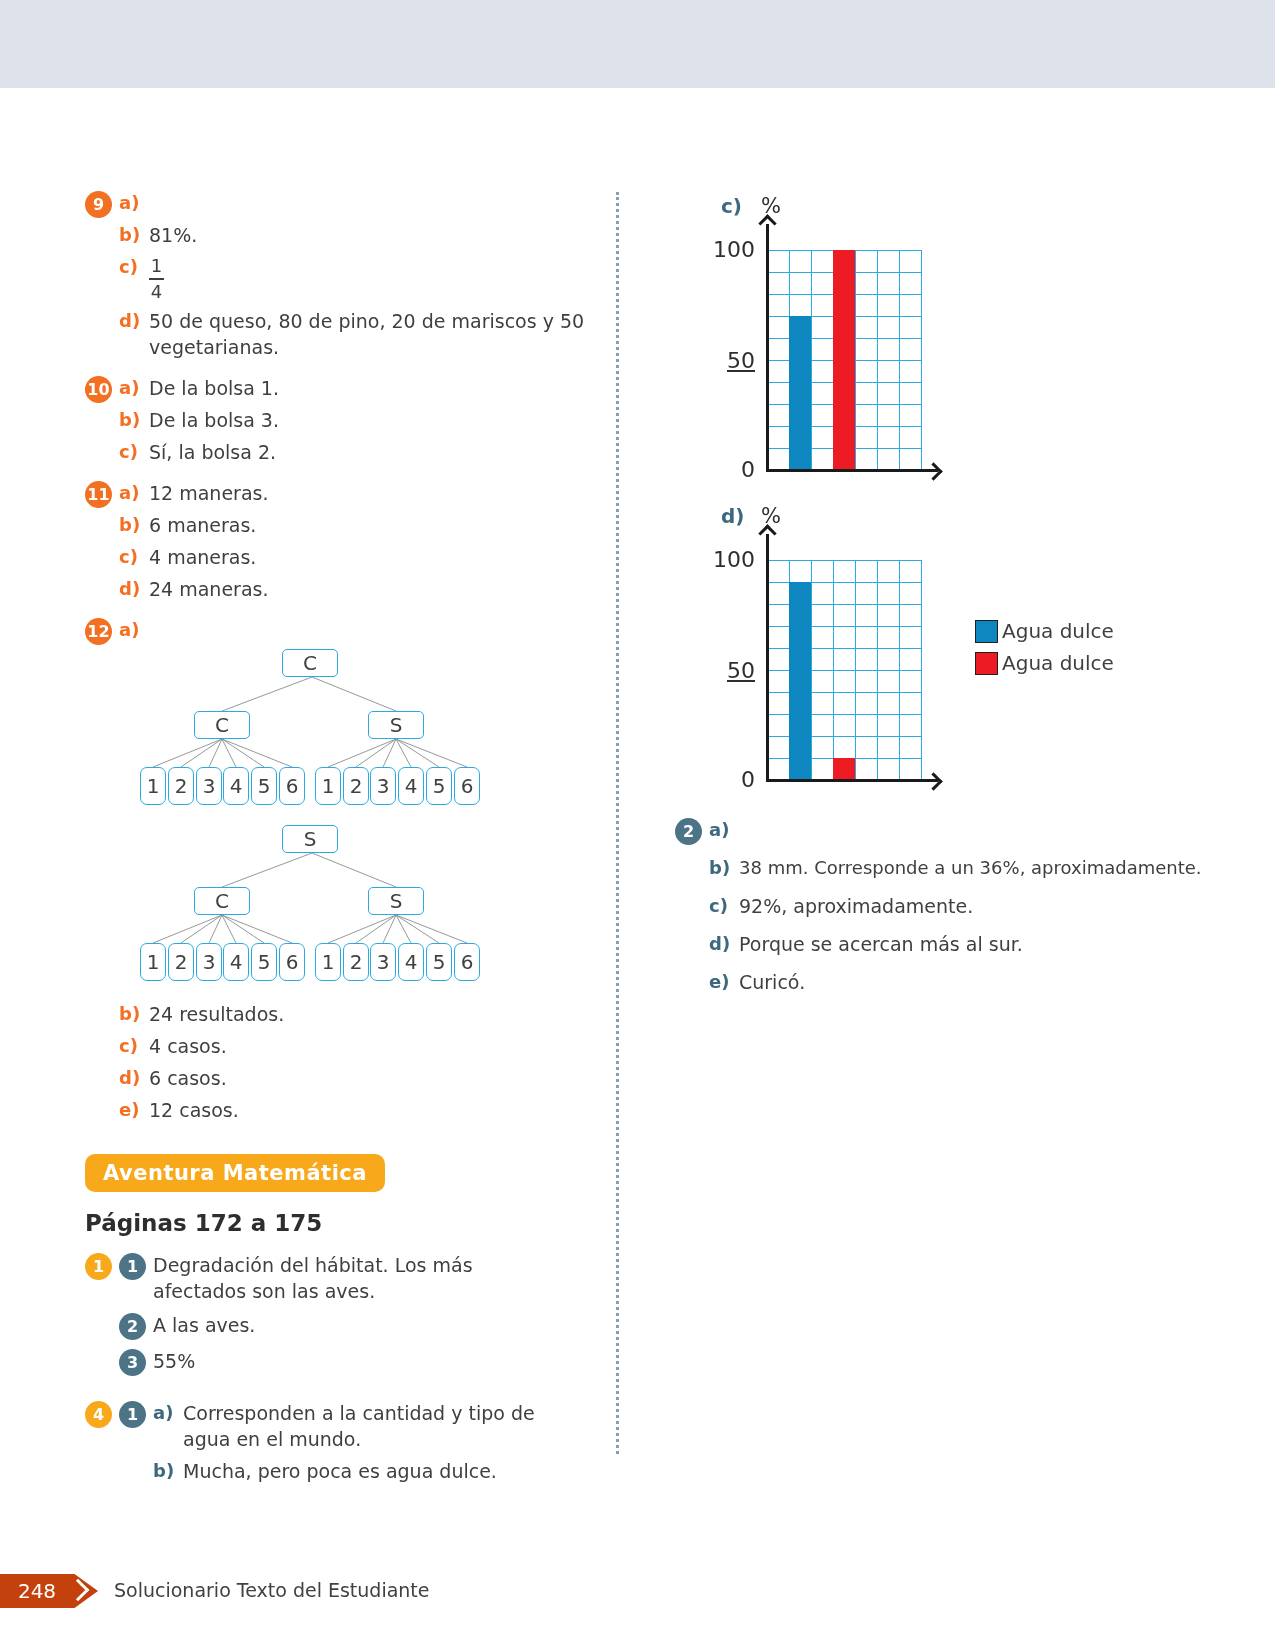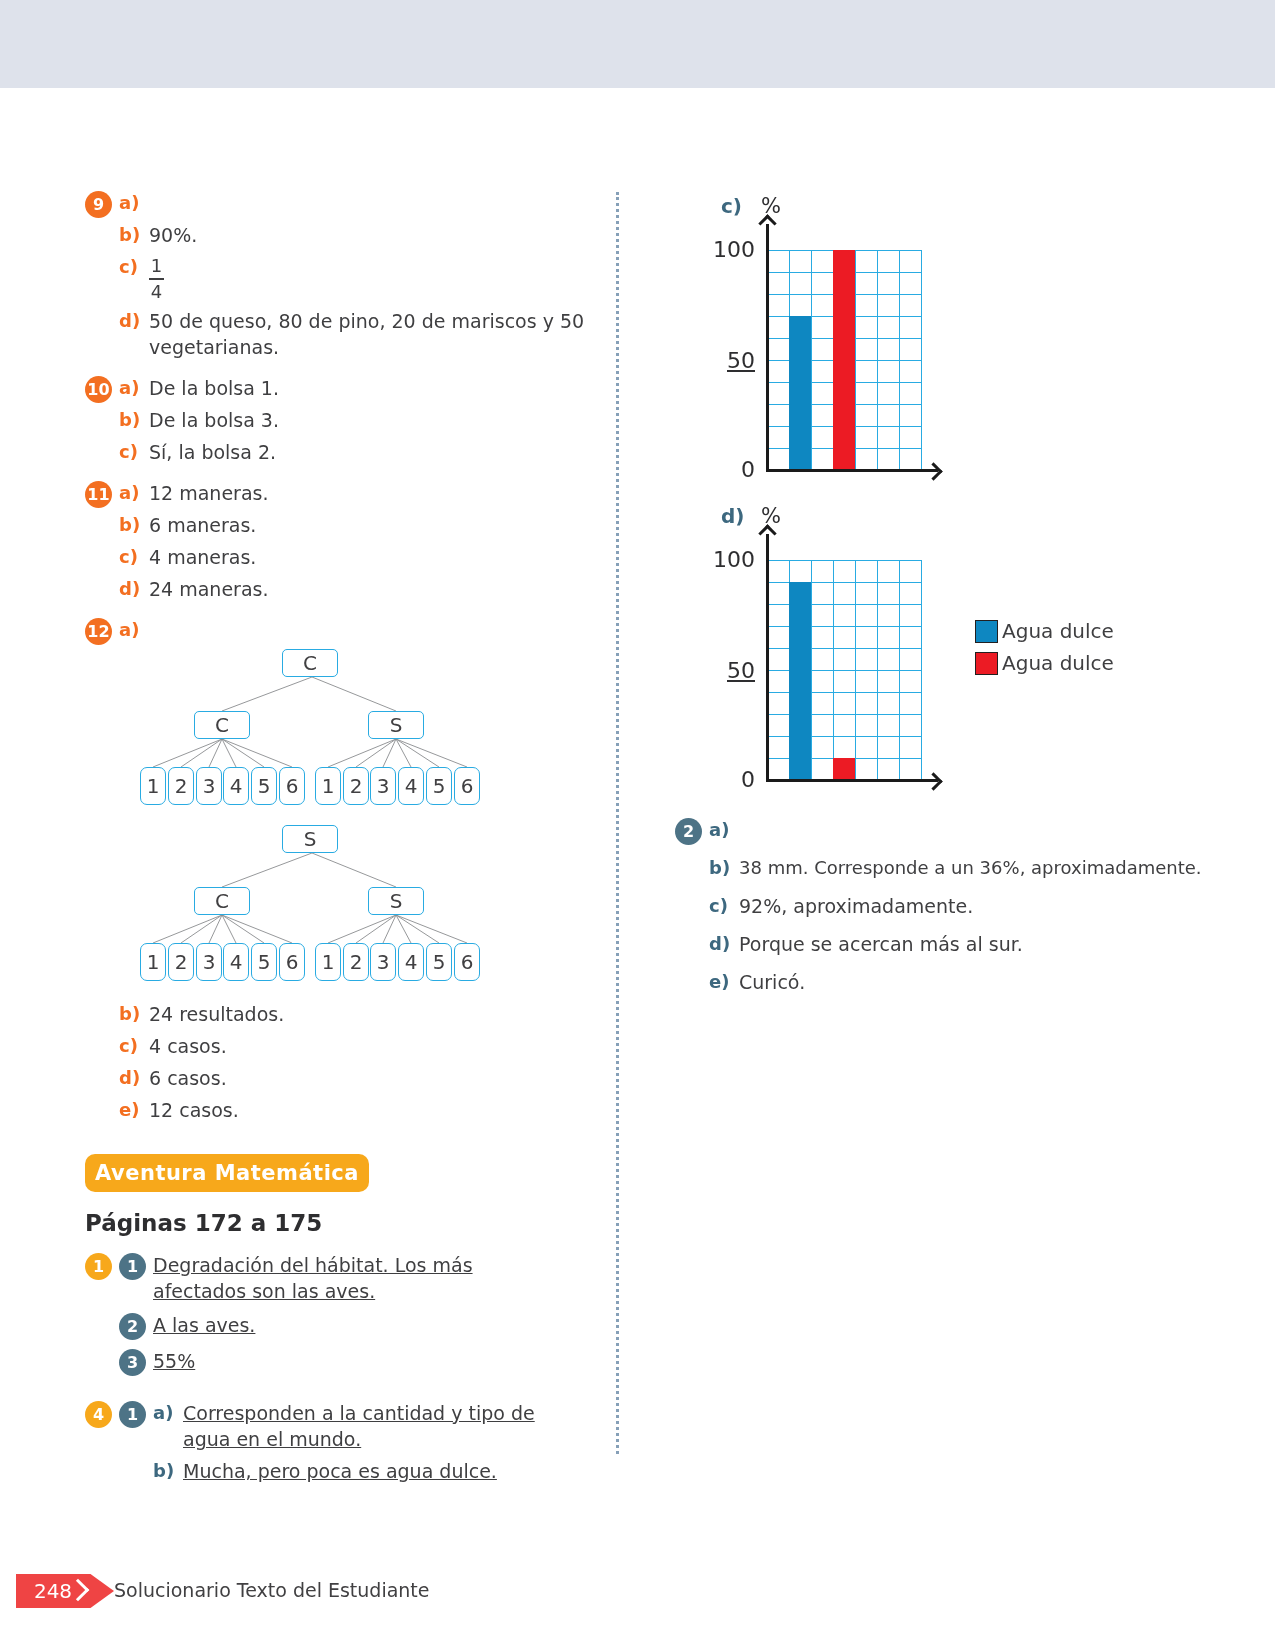--- a/index.html
+++ b/index.html
@@ -102,7 +102,7 @@
         </div>
         <div class="ans">
           <span class="lab">b)</span>
-          <span class="txt">90%.</span>
+          <span class="txt">81%.</span>
         </div>
         <div class="ans">
           <span class="lab">c)</span>

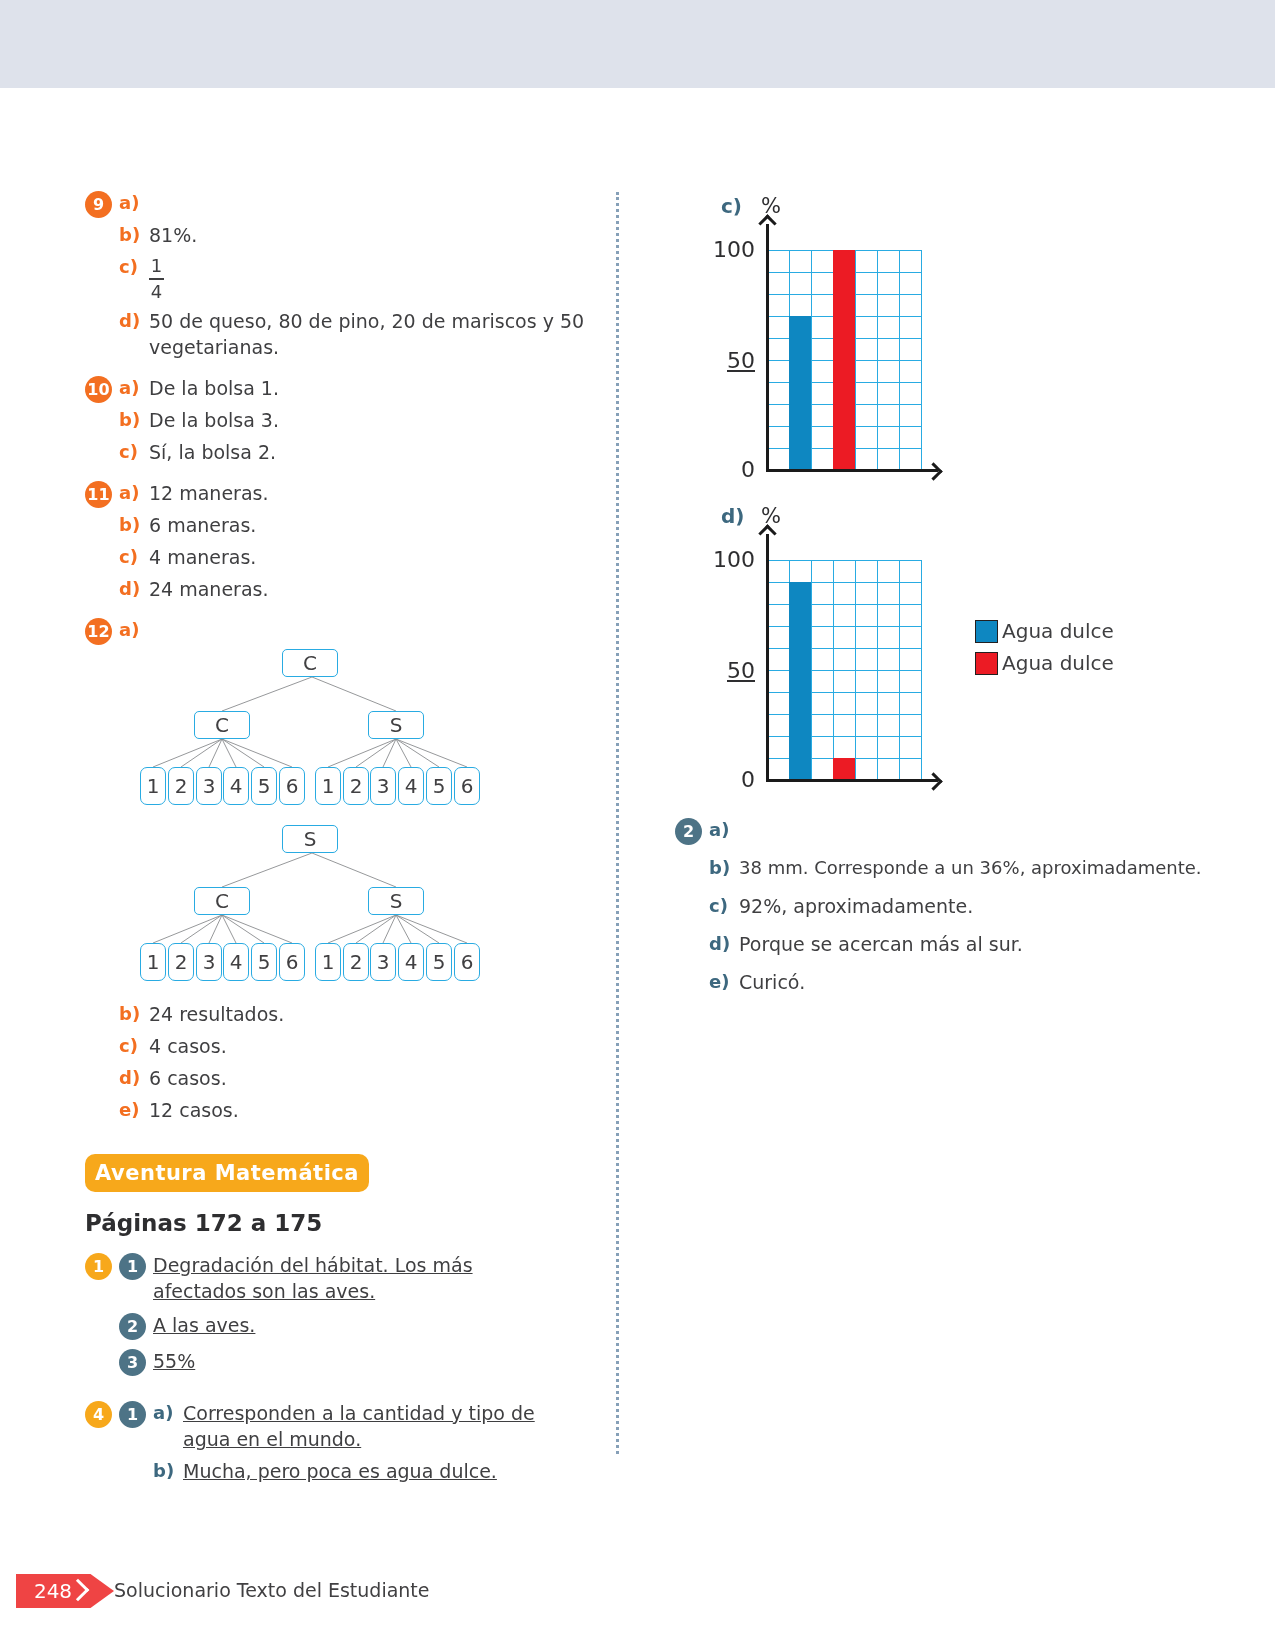--- a/index.html
+++ b/index.html
@@ -40,7 +40,7 @@
   
   .adventure-badge{display:inline-block;margin-top:16px;background:#f7a81b;
     color:#fff;font-weight:bold;font-size:21px;border-radius:10px;
-    padding:7px 10px;letter-spacing:.5px;}
+    padding:7px 18px;letter-spacing:.5px;}
   .pages-heading{margin-top:18px;font-size:23px;font-weight:bold;color:#2e2e30;}
   .avx{display:flex;margin-top:16px;}
   .av-subs{flex:1;min-width:0;}

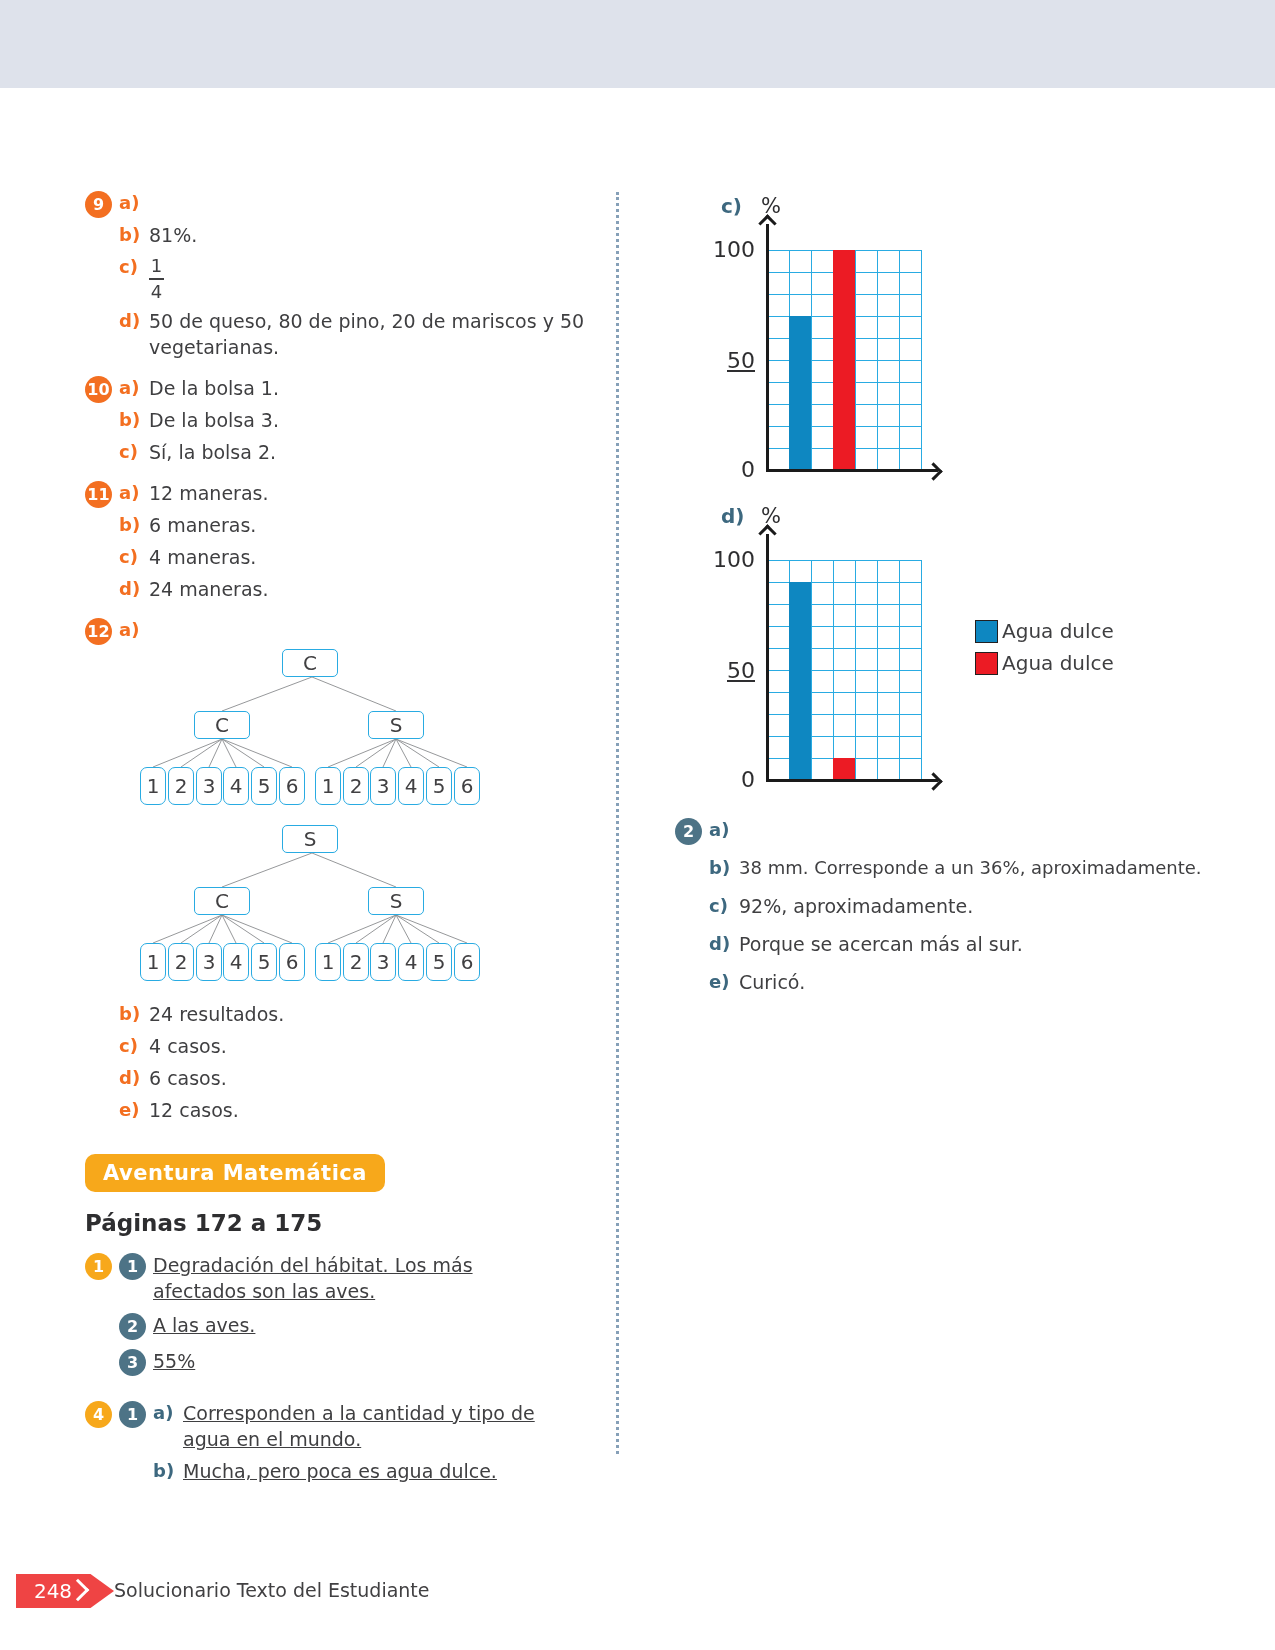--- a/index.html
+++ b/index.html
@@ -45,7 +45,7 @@
   .avx{display:flex;margin-top:16px;}
   .av-subs{flex:1;min-width:0;}
   .av-sub{display:flex;margin-bottom:8px;line-height:26px;}
-  .av-sub .txt{max-width:400px;text-decoration:underline;}
+  .av-sub .txt{max-width:400px;}
 
   
   .chart{position:relative;height:285px;}

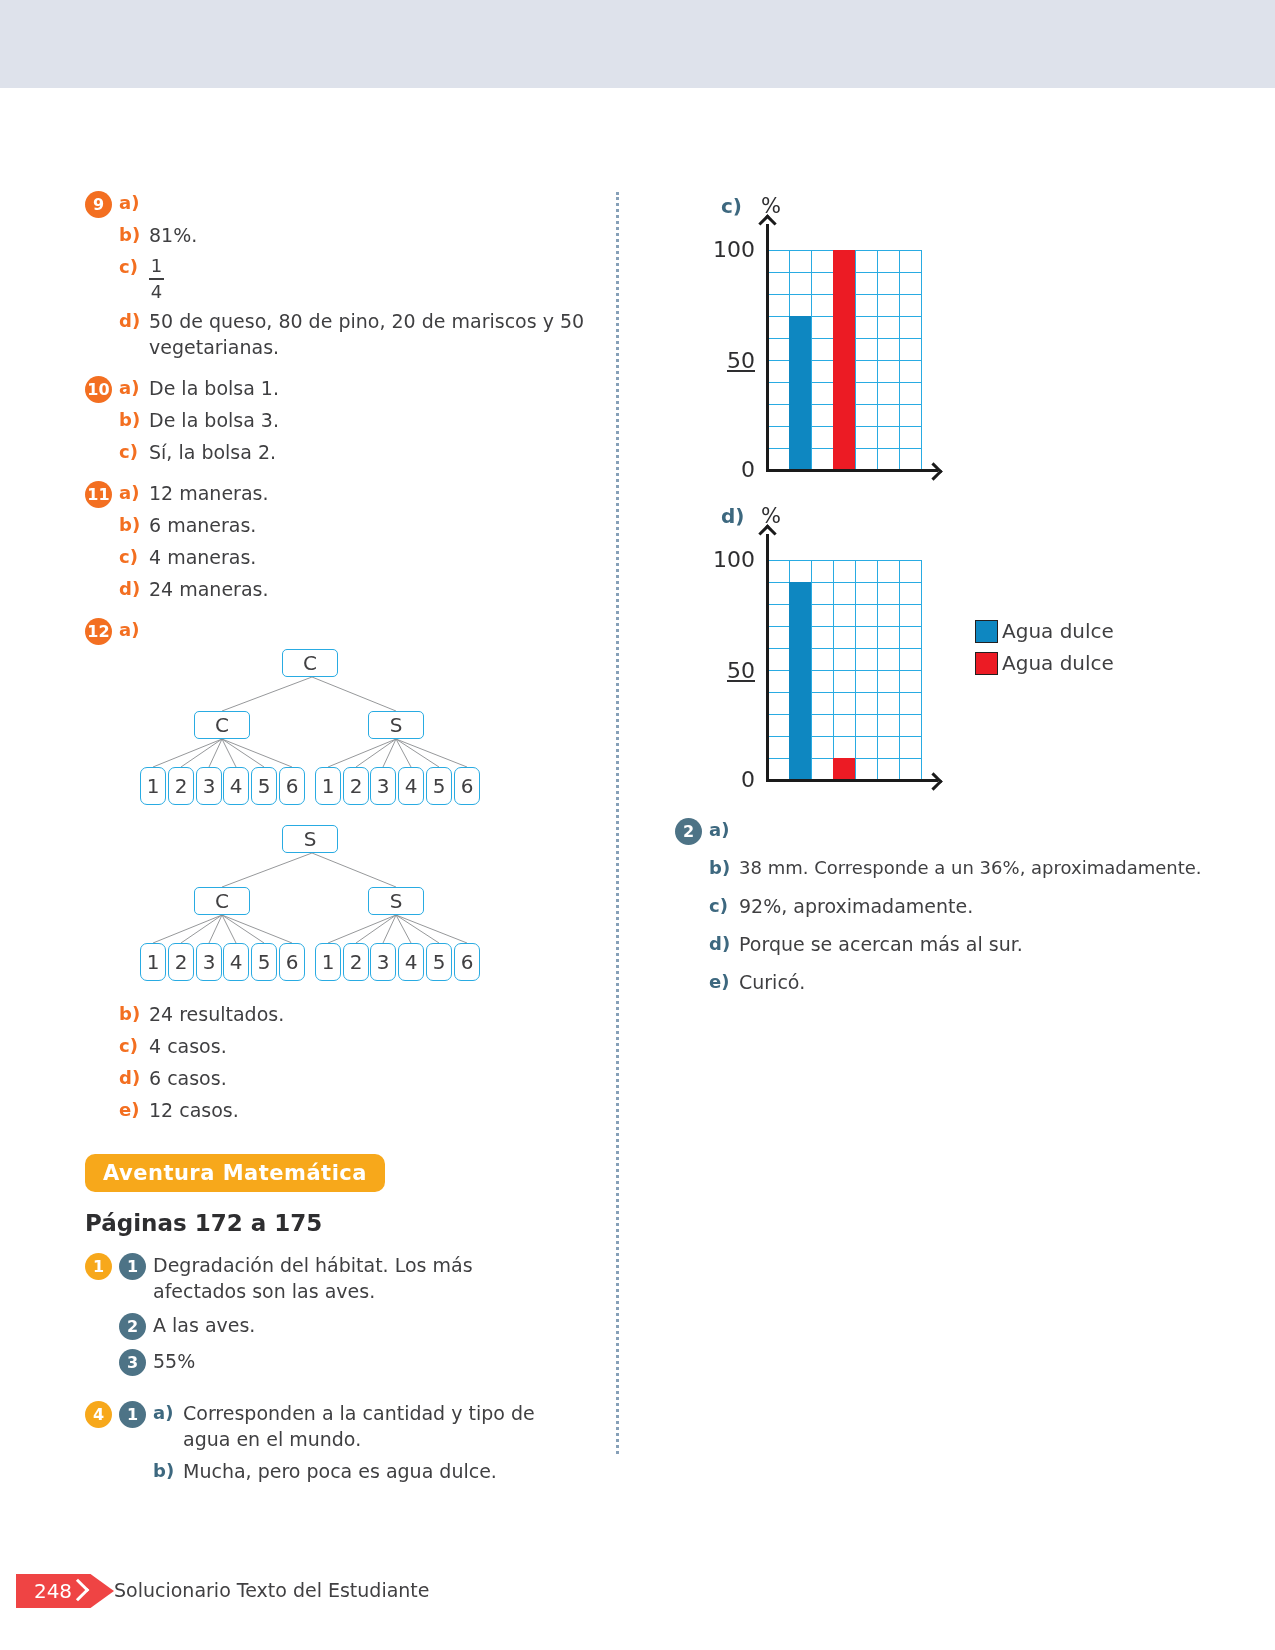--- a/index.html
+++ b/index.html
@@ -75,7 +75,7 @@
   .leg-label{font-size:20px;color:#3f3f41;margin-left:4px;line-height:23px;}
 
   
-  .footer-tab{position:absolute;left:16px;top:1574px;width:98px;height:34px;background:#ef4444;
+  .footer-tab{position:absolute;left:0;top:1574px;width:98px;height:34px;background:#c2410c;
     -webkit-clip-path:polygon(0 0,76% 0,100% 50%,76% 100%,0 100%);
     clip-path:polygon(0 0,76% 0,100% 50%,76% 100%,0 100%);}
   .footer-tab-num{position:absolute;left:0;top:0;width:74px;height:34px;line-height:34px;

